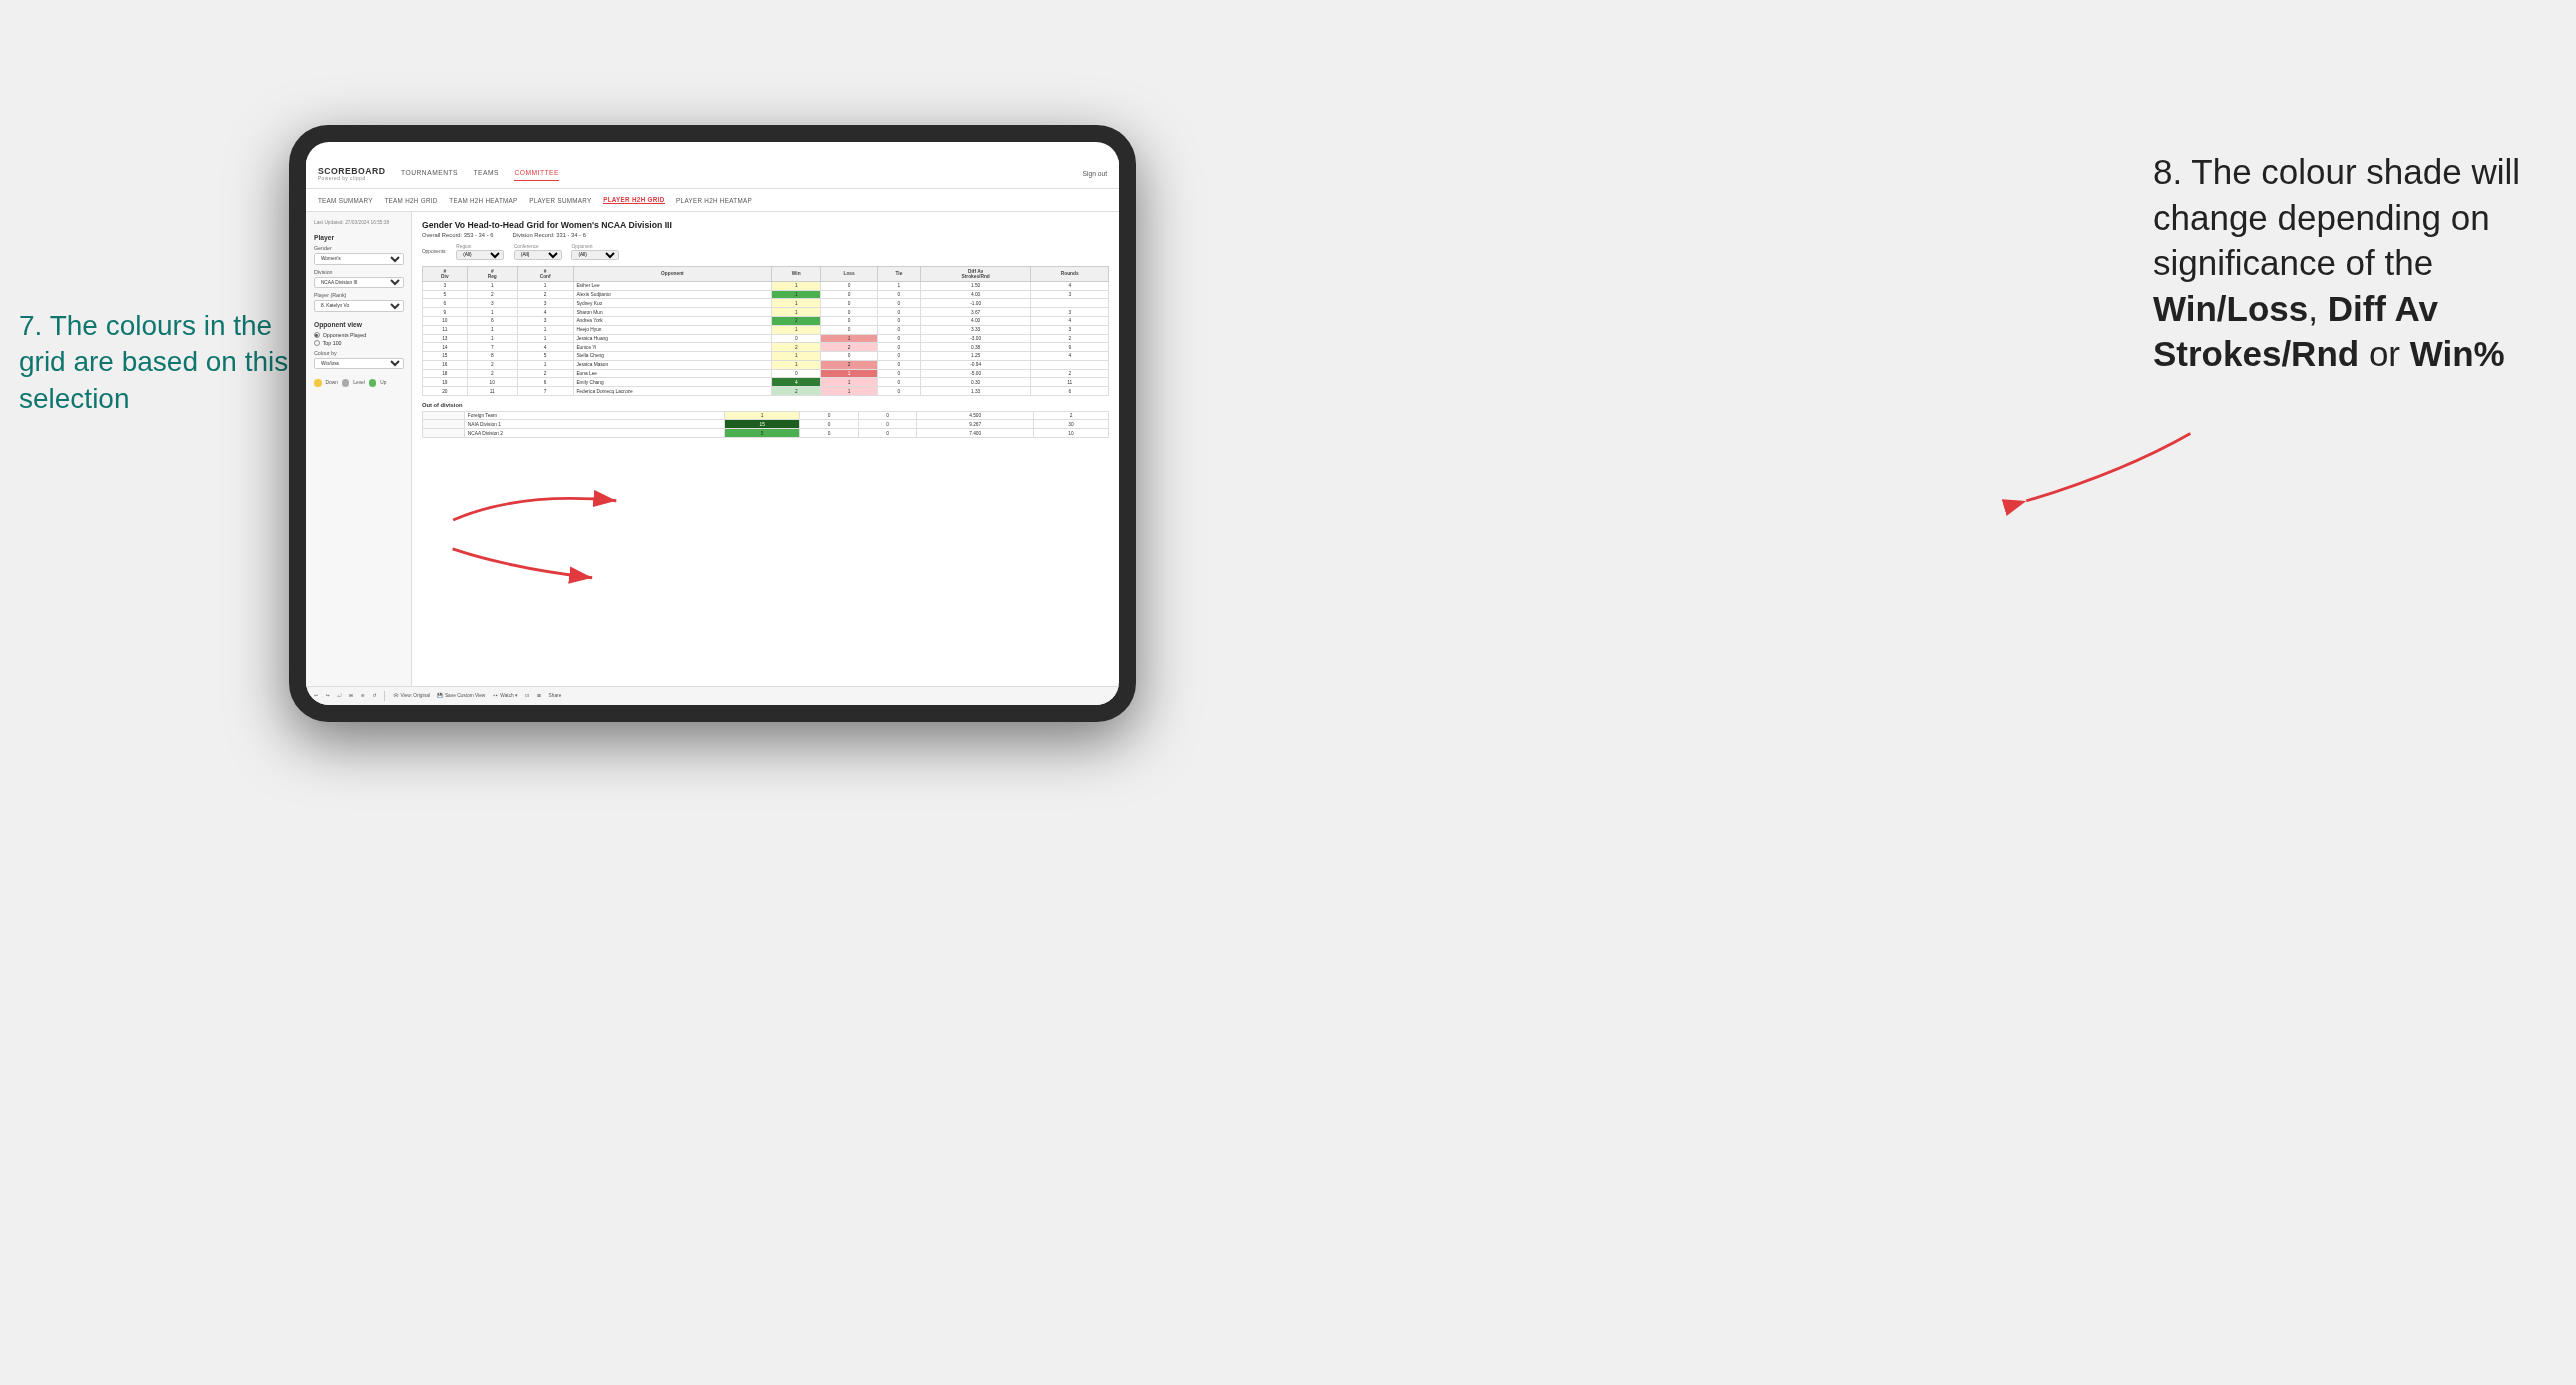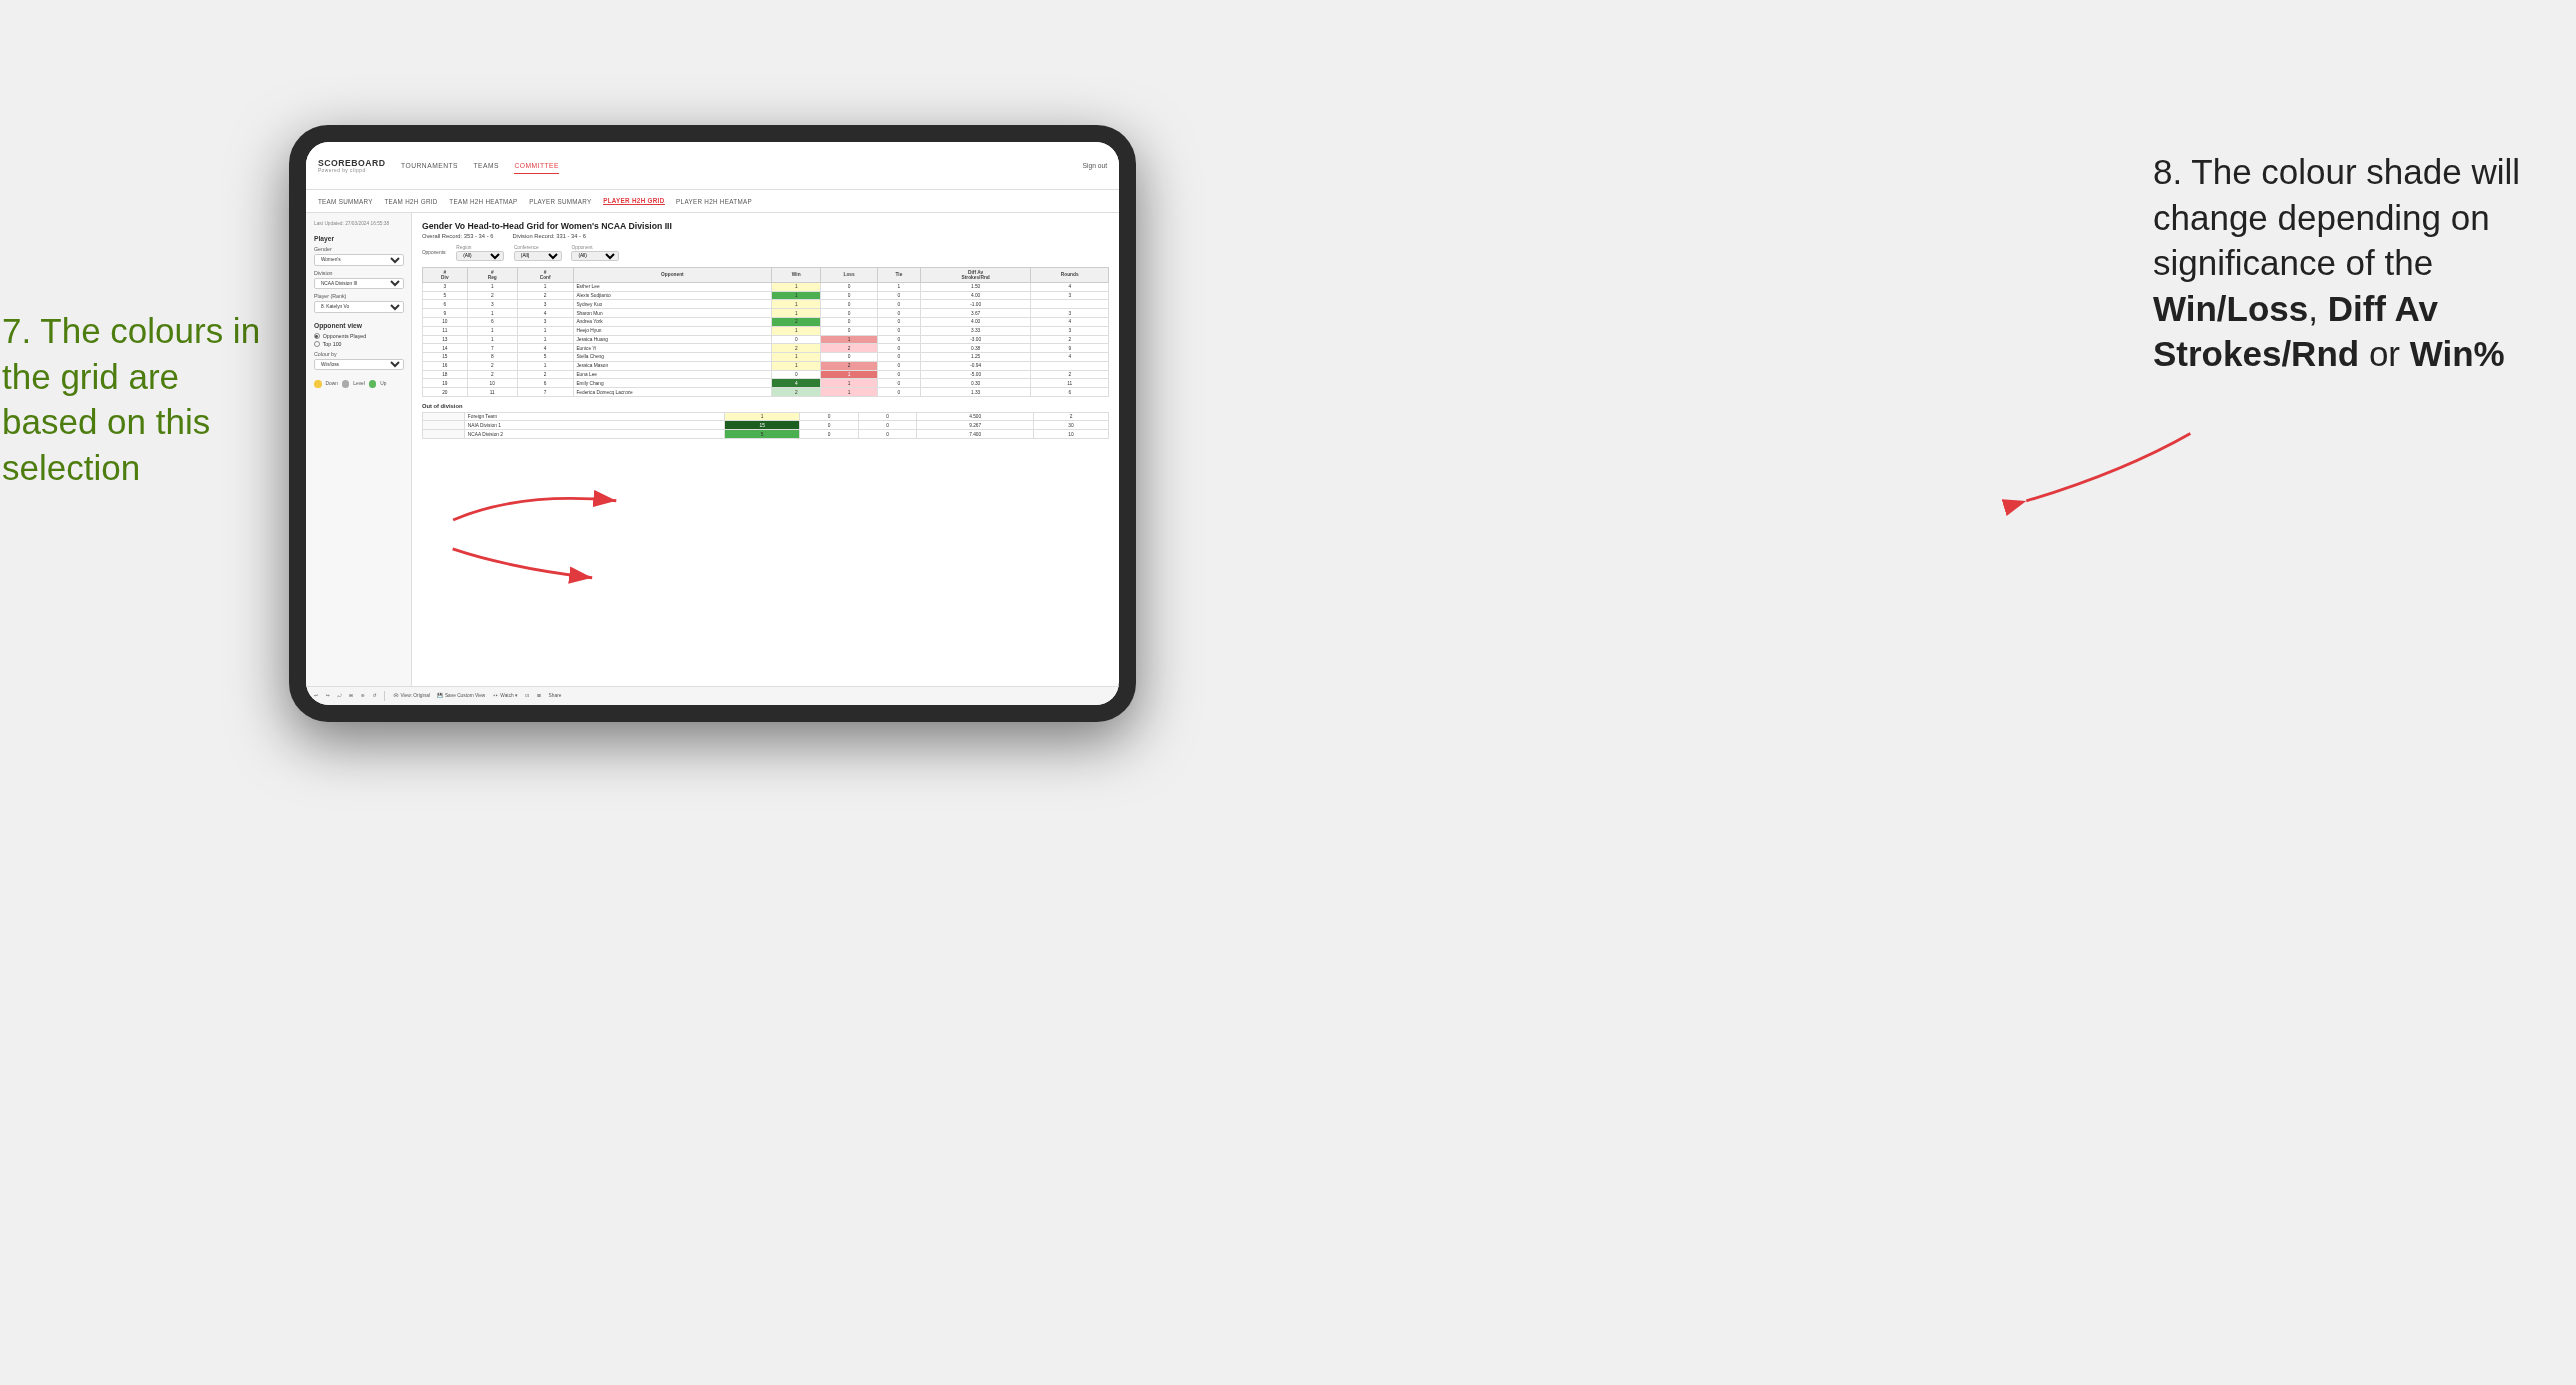--- a/index.html
+++ b/index.html
@@ -66,8 +66,9 @@
       display: flex;
       align-items: center;
       padding: 0 11.6px;
-      height: 48px;
+      height: 31px;
       flex-shrink: 0;
+      margin-top: 16px;
     }
     .logo {
       font-size: 8.7px;

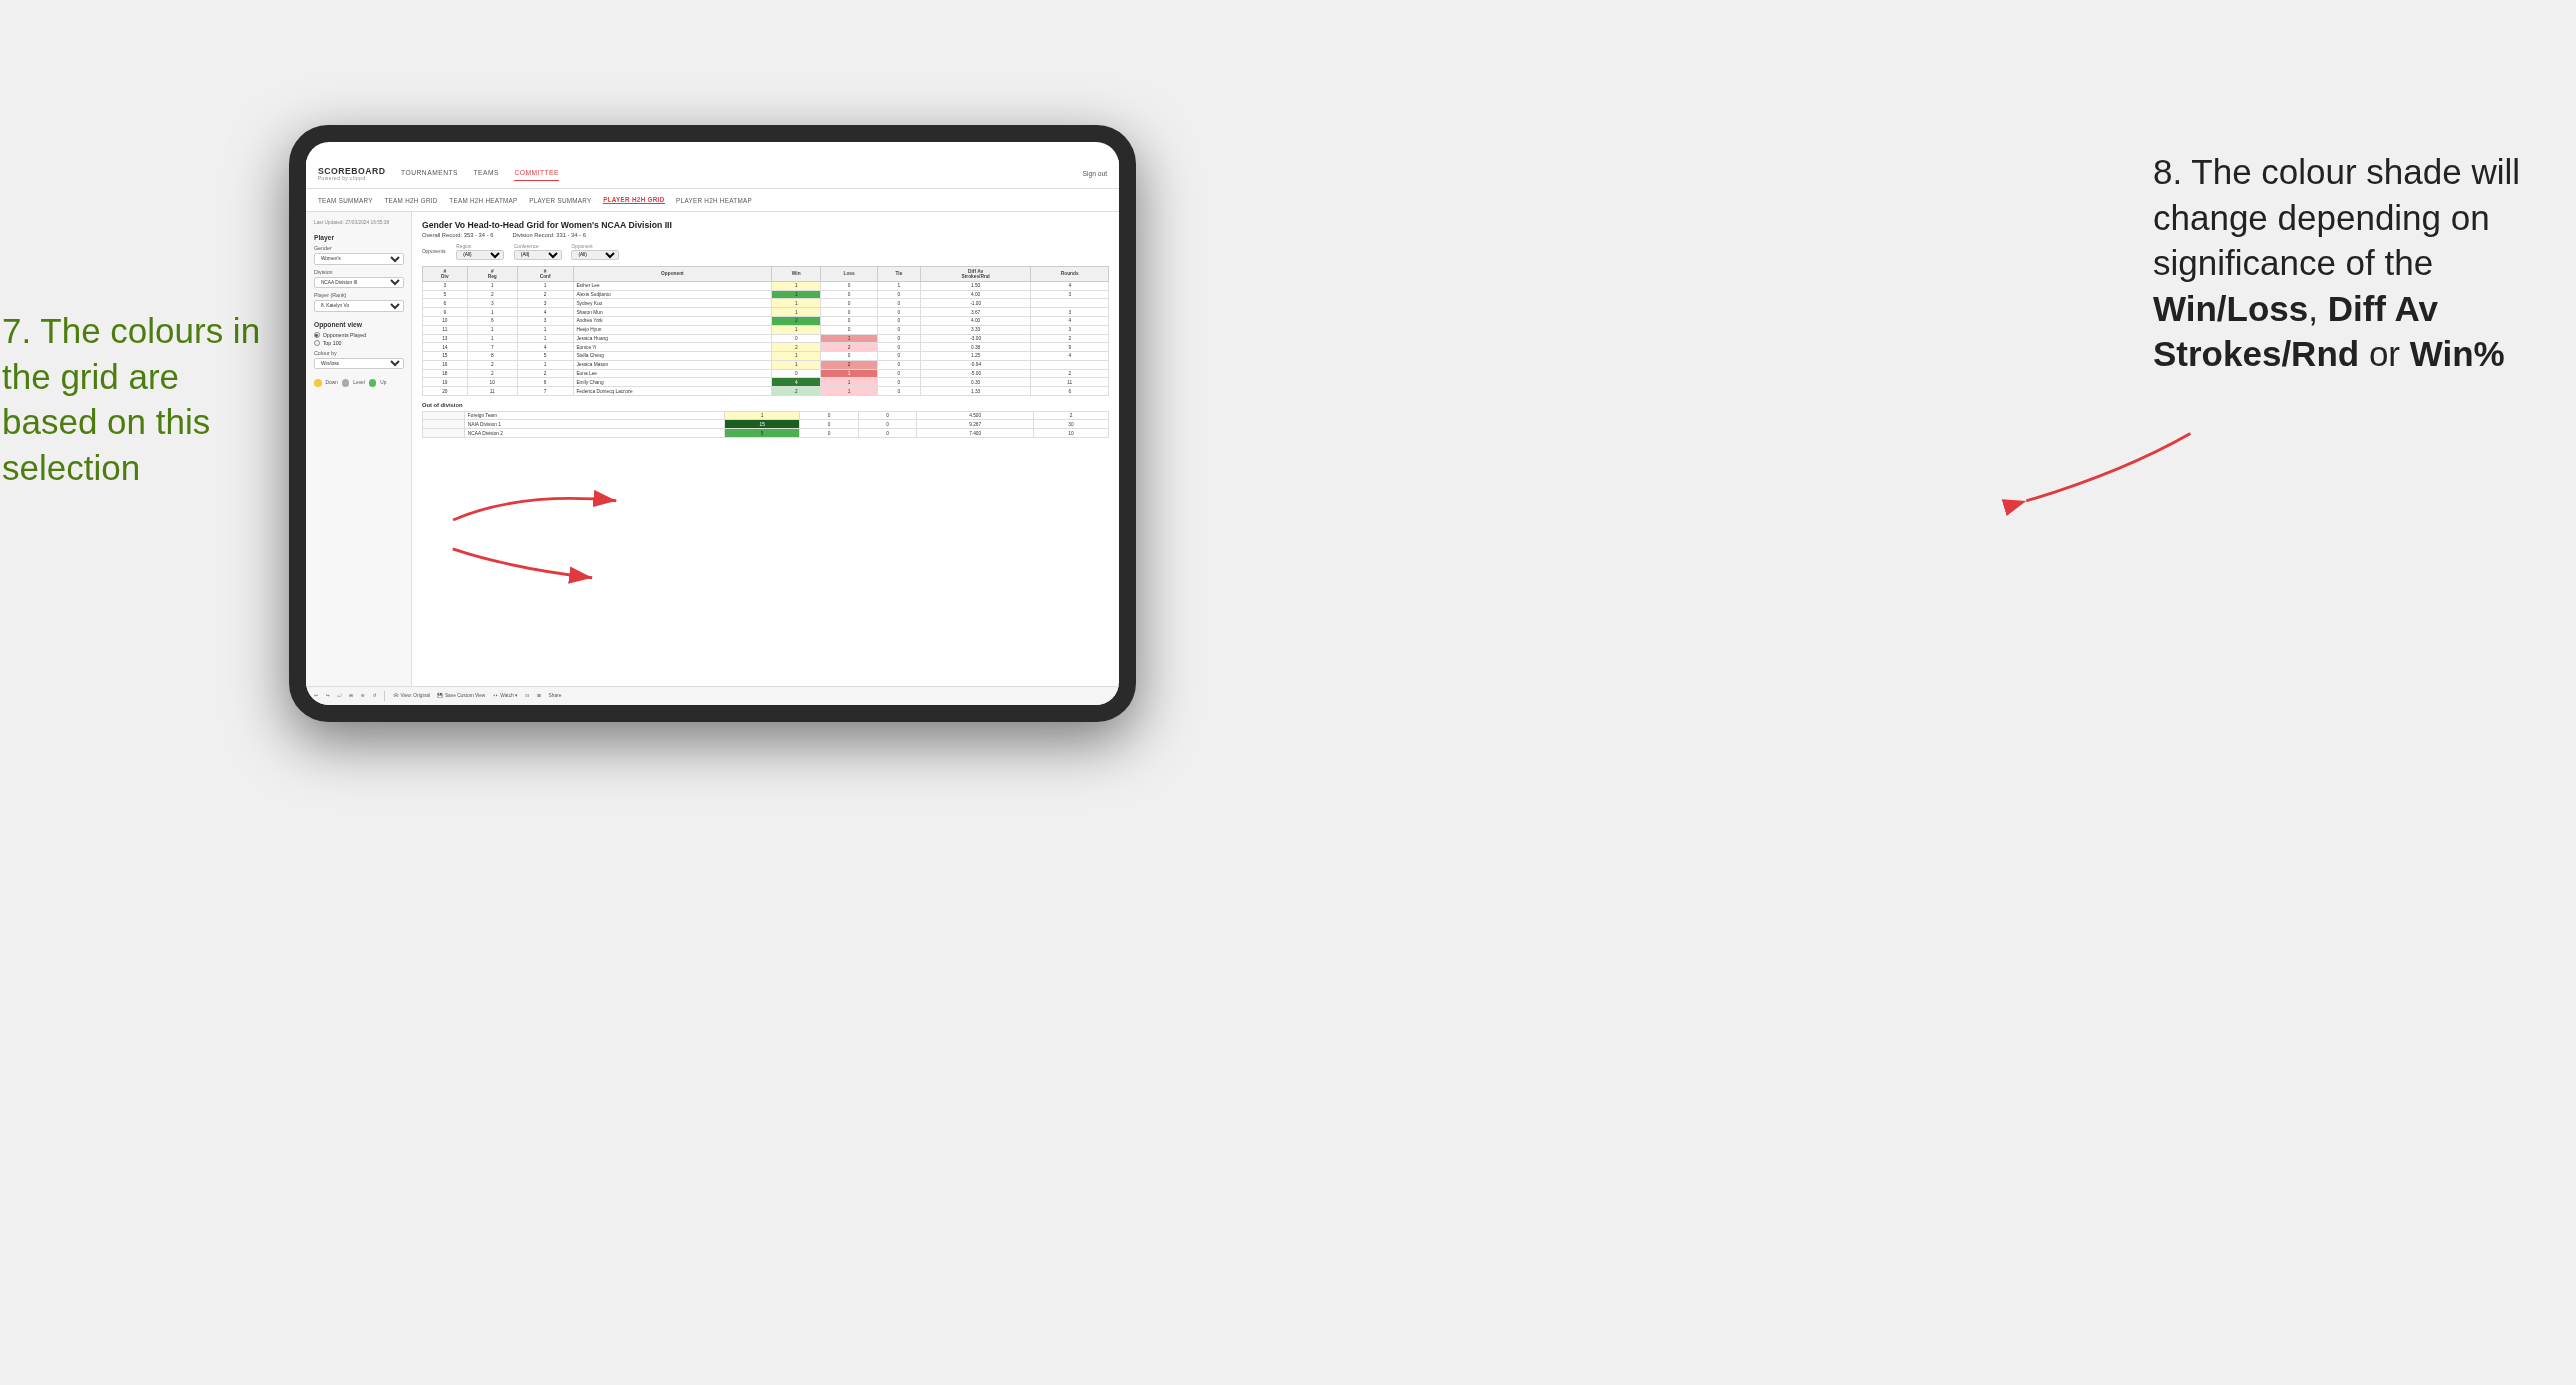--- a/index.html
+++ b/index.html
@@ -15,12 +15,12 @@
     
     .annotation-left {
       position: absolute;
-      left: 2px;
+      left: 19px;
       top: 308px;
       width: 270px;
-      font-size: 35px;
+      font-size: 28px;
       line-height: 1.3;
-      color: #4d7c0f;
+      color: #0f766e;
     }
 
     

